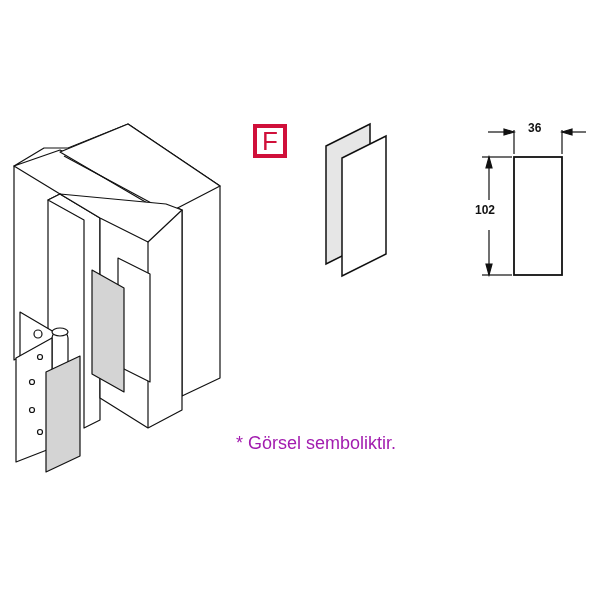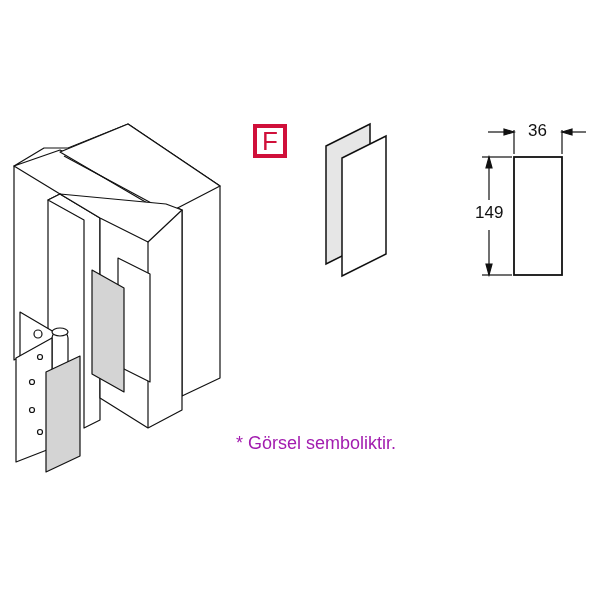--- a/index.html
+++ b/index.html
@@ -7,7 +7,7 @@
   .abs{position:absolute;}
   .fbadge{left:253px;top:124px;width:34px;height:34px;box-sizing:border-box;border:4px solid #d0103a;background:#fff;display:flex;align-items:center;justify-content:center;}
   .fbadge span{color:#d0103a;font-size:26px;line-height:1;font-family:"Liberation Sans",sans-serif;}
-  .dim{font-weight:normal;font-size:17px;color:#111;}
+  .dim{font-weight:bold;font-size:12px;color:#111;}
   .note{left:236px;top:433px;font-size:18px;color:#a21caf;}
 </style>
 </head>

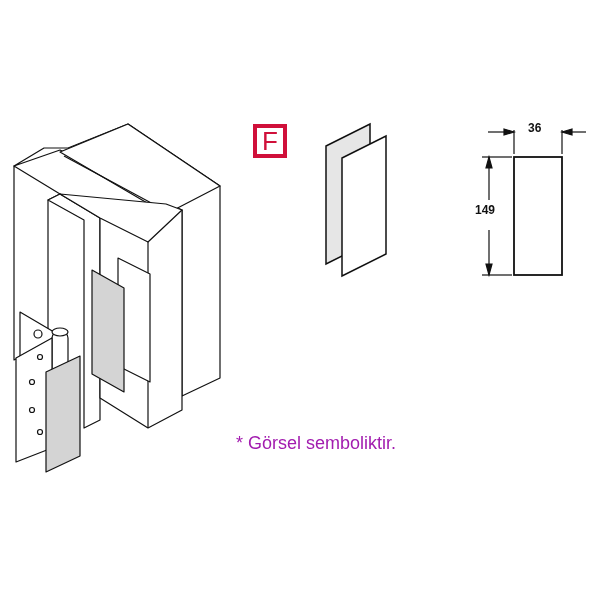--- a/index.html
+++ b/index.html
@@ -66,7 +66,7 @@
     <polygon points="19,165 16,154 22,154" fill="#111"></polygon>
 </svg>
 <div class="abs dim" style="left:528px;top:121px">36</div>
-<div class="abs dim" style="left:475px;top:203px">149</div>
+<div class="abs dim" style="left:475px;top:203px">102</div>
 
 <div class="abs note">* Görsel semboliktir.</div>
 

